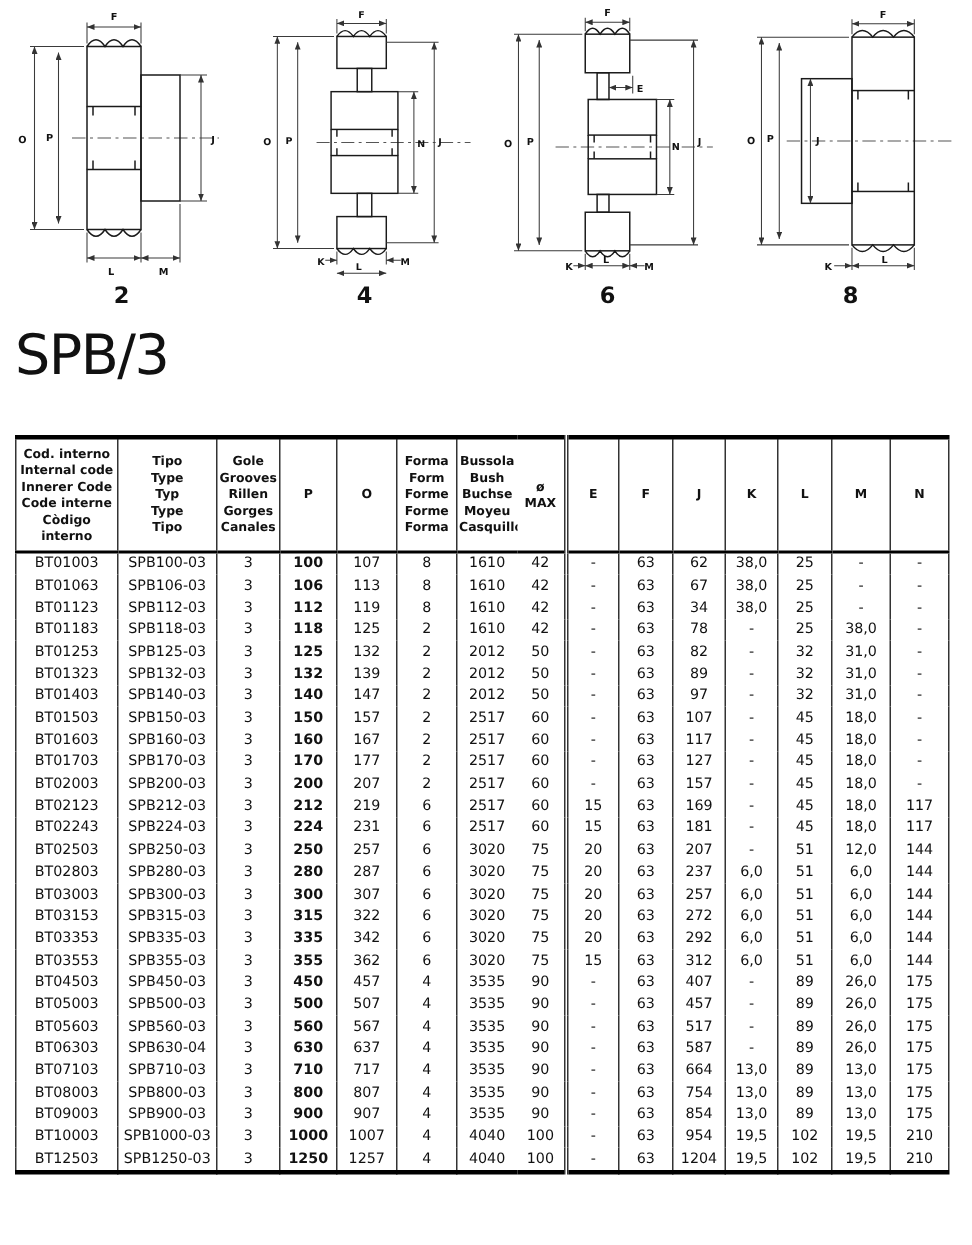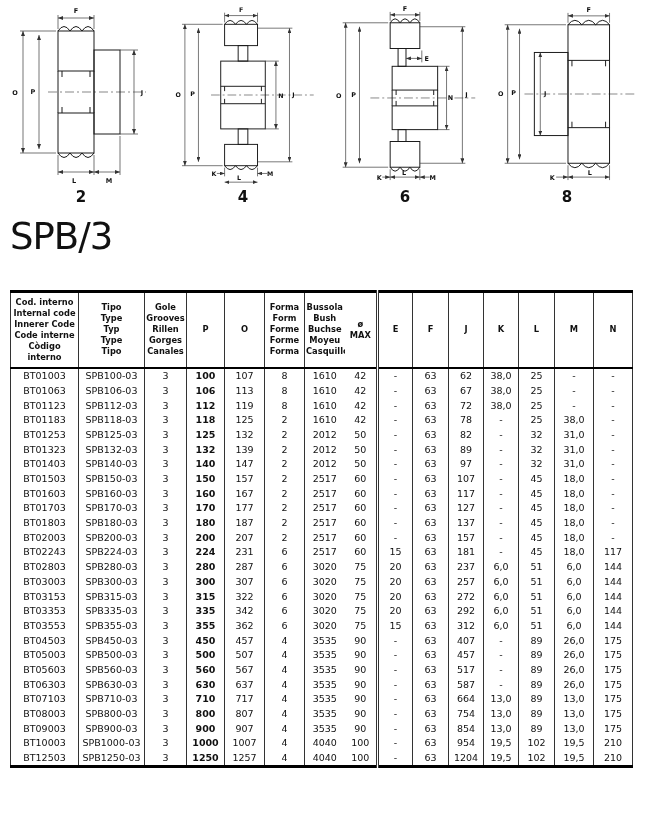--- a/index.html
+++ b/index.html
@@ -309,7 +309,7 @@
           <td class="c7">42</td>
           <td class="c8">-</td>
           <td class="c9">63</td>
-          <td class="c10">72</td>
+          <td class="c10">34</td>
           <td class="c11">38,0</td>
           <td class="c12">25</td>
           <td class="c13">-</td>

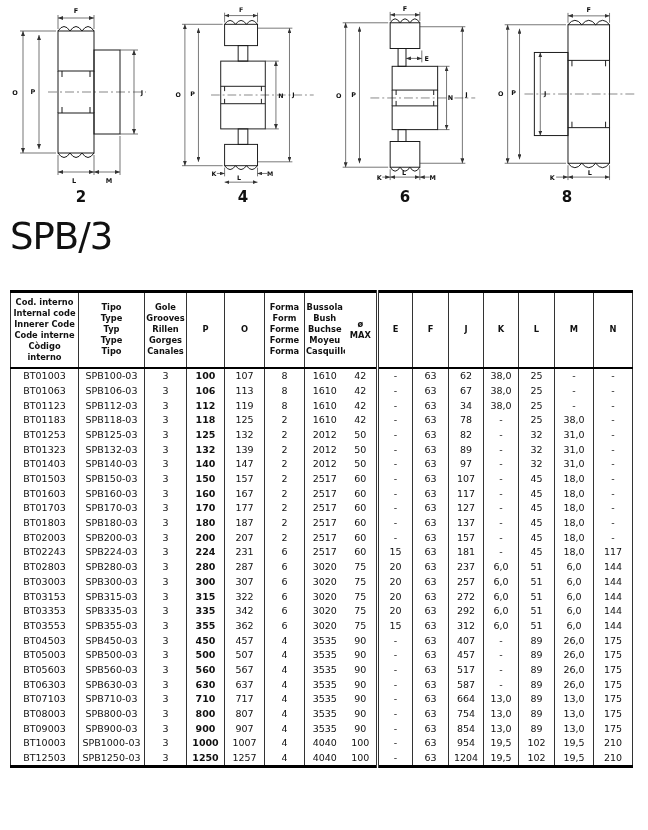--- a/index.html
+++ b/index.html
@@ -435,23 +435,6 @@
           <td class="c14">-</td>
         </tr>
         <tr>
-          <td class="c0">BT01803</td>
-          <td class="c1">SPB180-03</td>
-          <td class="c2">3</td>
-          <td class="c3">180</td>
-          <td class="c4">187</td>
-          <td class="c5">2</td>
-          <td class="c6">2517</td>
-          <td class="c7">60</td>
-          <td class="c8">-</td>
-          <td class="c9">63</td>
-          <td class="c10">137</td>
-          <td class="c11">-</td>
-          <td class="c12">45</td>
-          <td class="c13">18,0</td>
-          <td class="c14">-</td>
-        </tr>
-        <tr>
           <td class="c0">BT02003</td>
           <td class="c1">SPB200-03</td>
           <td class="c2">3</td>

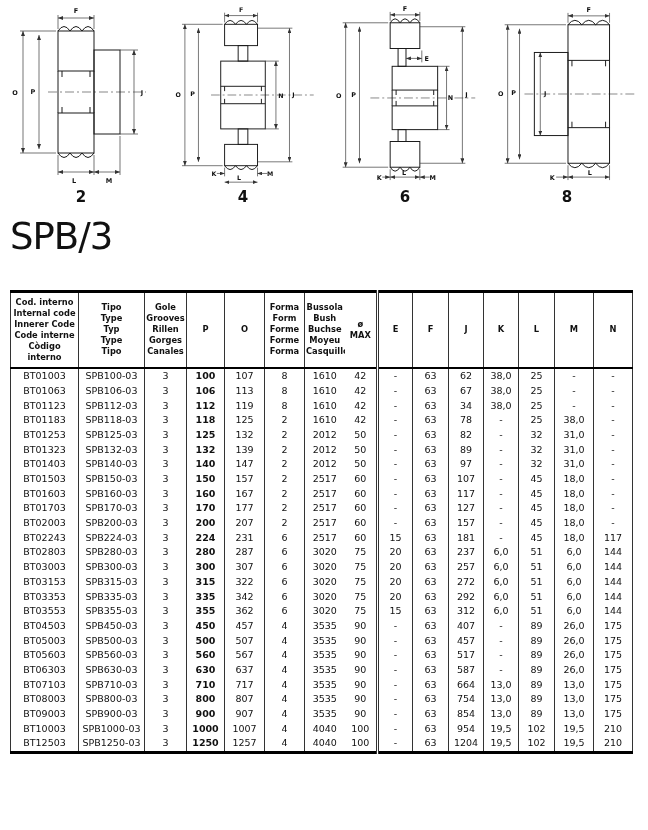--- a/index.html
+++ b/index.html
@@ -452,6 +452,23 @@
           <td class="c14">-</td>
         </tr>
         <tr>
+          <td class="c0">BT02123</td>
+          <td class="c1">SPB212-03</td>
+          <td class="c2">3</td>
+          <td class="c3">212</td>
+          <td class="c4">219</td>
+          <td class="c5">6</td>
+          <td class="c6">2517</td>
+          <td class="c7">60</td>
+          <td class="c8">15</td>
+          <td class="c9">63</td>
+          <td class="c10">169</td>
+          <td class="c11">-</td>
+          <td class="c12">45</td>
+          <td class="c13">18,0</td>
+          <td class="c14">117</td>
+        </tr>
+        <tr>
           <td class="c0">BT02243</td>
           <td class="c1">SPB224-03</td>
           <td class="c2">3</td>

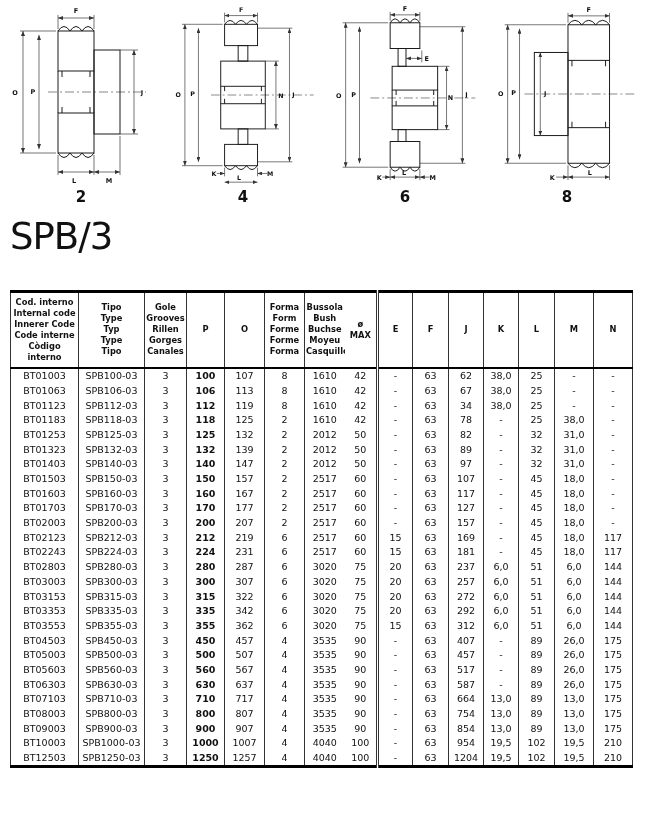--- a/index.html
+++ b/index.html
@@ -486,6 +486,23 @@
           <td class="c14">117</td>
         </tr>
         <tr>
+          <td class="c0">BT02503</td>
+          <td class="c1">SPB250-03</td>
+          <td class="c2">3</td>
+          <td class="c3">250</td>
+          <td class="c4">257</td>
+          <td class="c5">6</td>
+          <td class="c6">3020</td>
+          <td class="c7">75</td>
+          <td class="c8">20</td>
+          <td class="c9">63</td>
+          <td class="c10">207</td>
+          <td class="c11">-</td>
+          <td class="c12">51</td>
+          <td class="c13">12,0</td>
+          <td class="c14">144</td>
+        </tr>
+        <tr>
           <td class="c0">BT02803</td>
           <td class="c1">SPB280-03</td>
           <td class="c2">3</td>

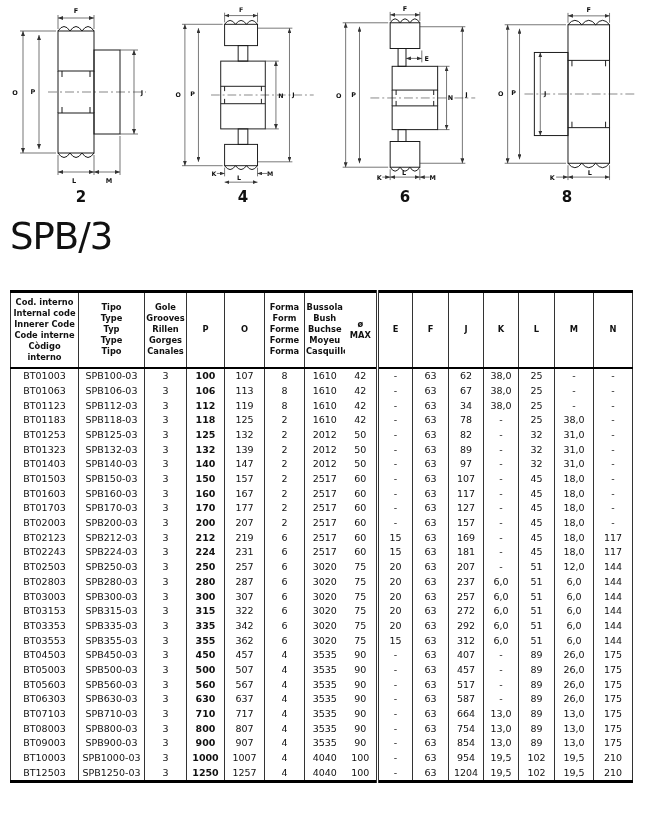--- a/index.html
+++ b/index.html
@@ -640,7 +640,7 @@
         </tr>
         <tr>
           <td class="c0">BT06303</td>
-          <td class="c1">SPB630-03</td>
+          <td class="c1">SPB630-04</td>
           <td class="c2">3</td>
           <td class="c3">630</td>
           <td class="c4">637</td>

